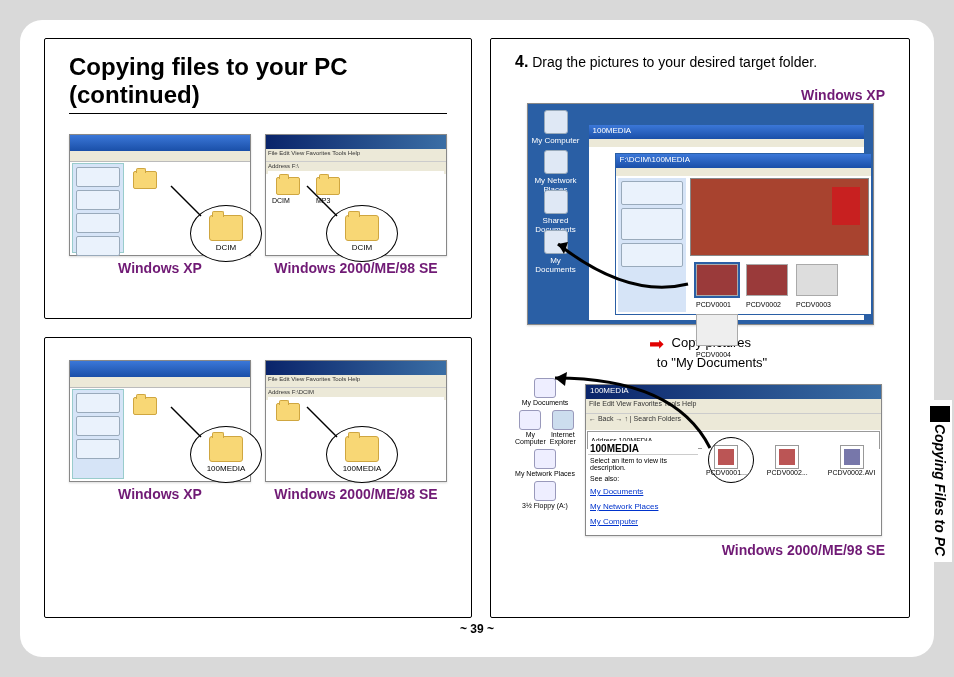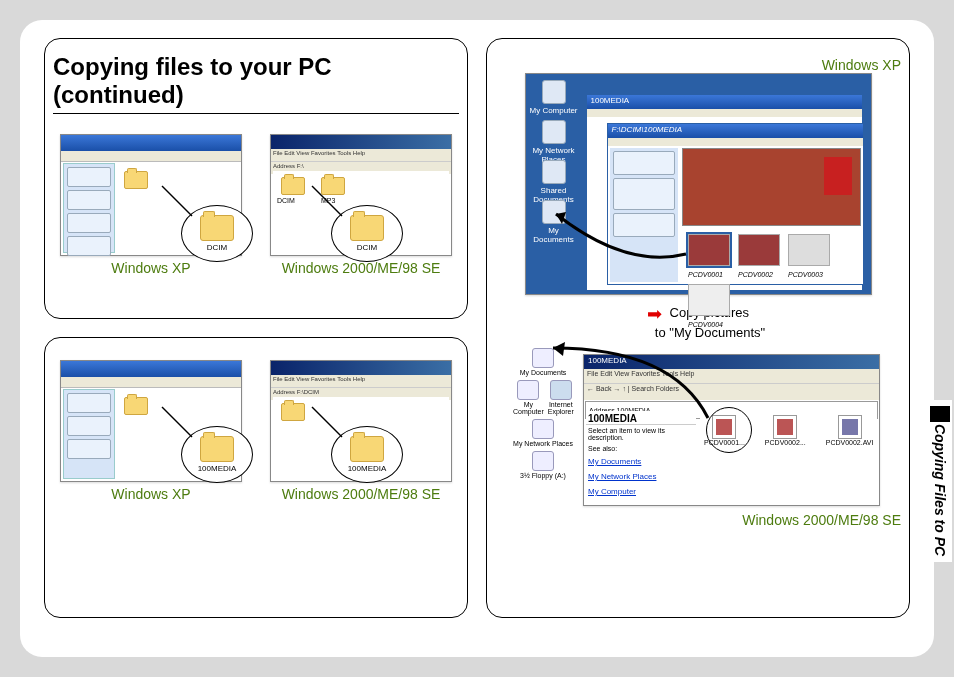--- a/index.html
+++ b/index.html
@@ -38,8 +38,8 @@
   }
   .card {
     border: 1.5px solid #000;
-    border-radius: 16px;
-    padding: 14px 8px;
+    border-radius: 2px;
+    padding: 14px 24px;
     box-sizing: border-box;
     flex: 1;
     display: flex;

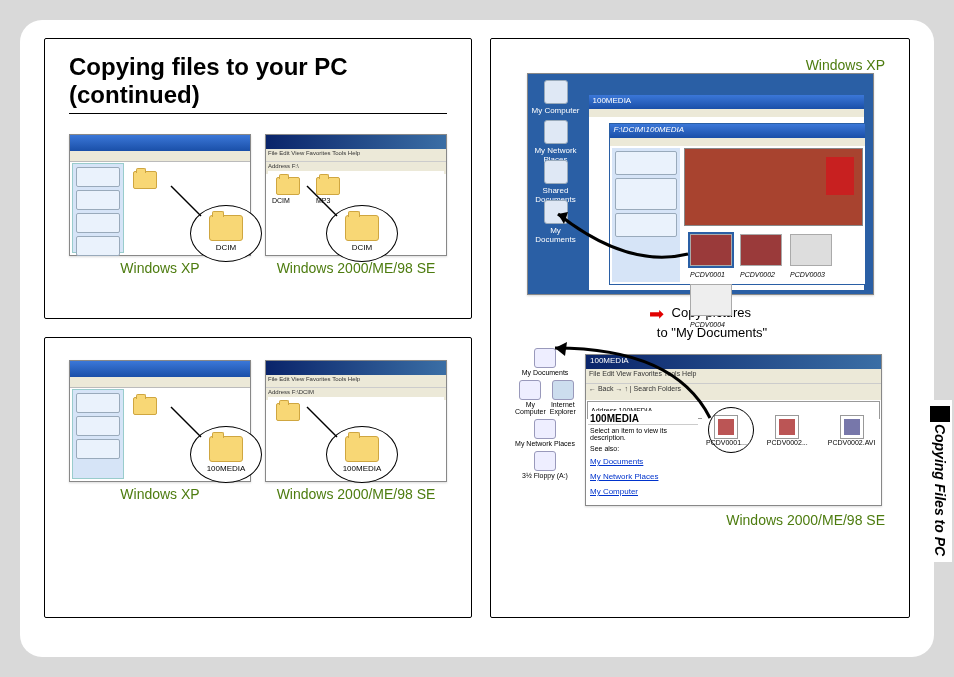--- a/index.html
+++ b/index.html
@@ -424,6 +424,10 @@
 
     <div class="col">
       <div class="card" style="flex:1;">
+        <div class="step">
+          <span class="num">4.</span>
+          <span>Drag the pictures to your desired target folder.</span>
+        </div>
 
         <div style="text-align:right;" class="shot-caption">Windows XP</div>
 

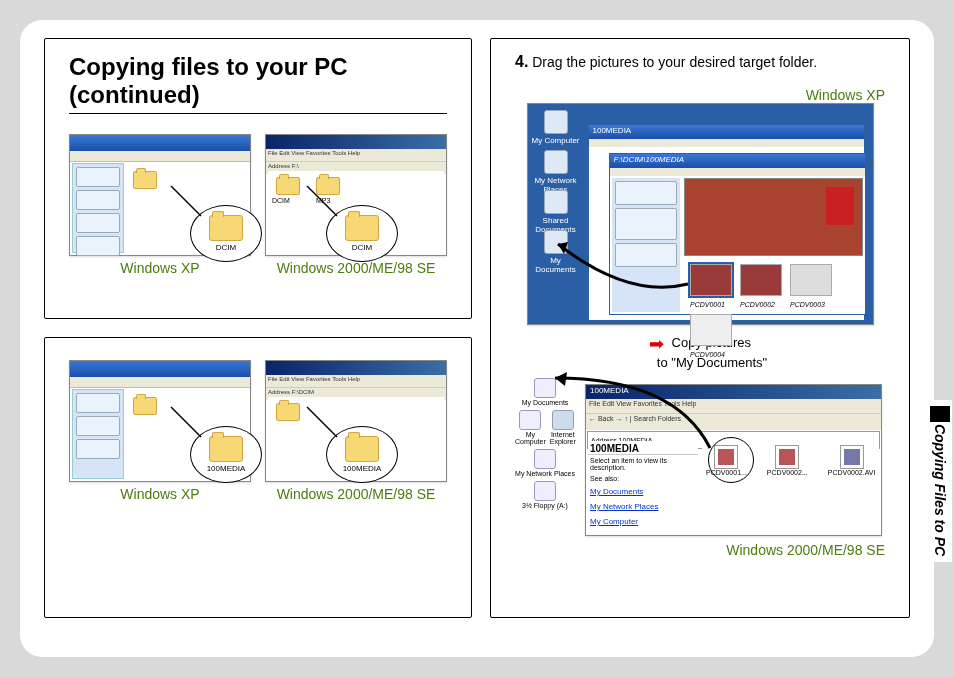--- a/index.html
+++ b/index.html
@@ -77,8 +77,8 @@
     align-items: center;
   }
   .shot-caption {
-    color: #4d7c0f;
-    font-weight: normal;
+    color: #701a75;
+    font-weight: bold;
     font-size: 14px;
     margin-top: 4px;
   }

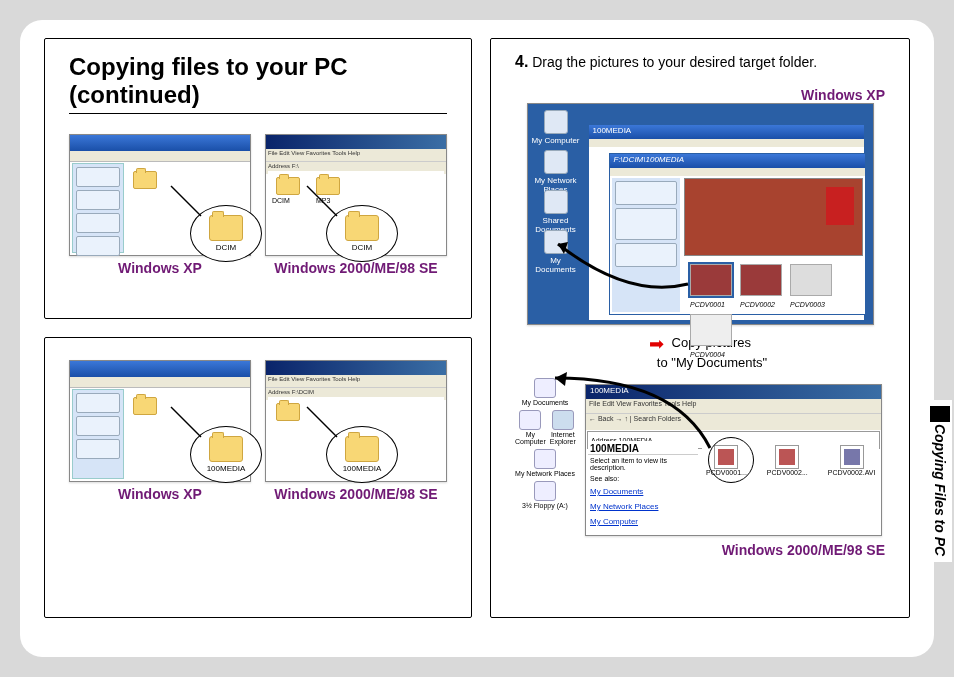--- a/index.html
+++ b/index.html
@@ -453,7 +453,7 @@
             <div class="tb">100MEDIA</div>
             <div style="height:8px;background:#ece9d8;"></div>
 
-            <div class="explorer-window" style="left:20px;top:28px;width:255px;height:160px;font-style:italic;">
+            <div class="explorer-window" style="left:26px;top:28px;width:255px;height:160px;">
               <div class="tb">F:\DCIM\100MEDIA</div>
               <div style="height:8px;background:#ece9d8;"></div>
               <div style="position:absolute;left:2px;top:24px;width:68px;bottom:2px;background:#d6e4f7;">

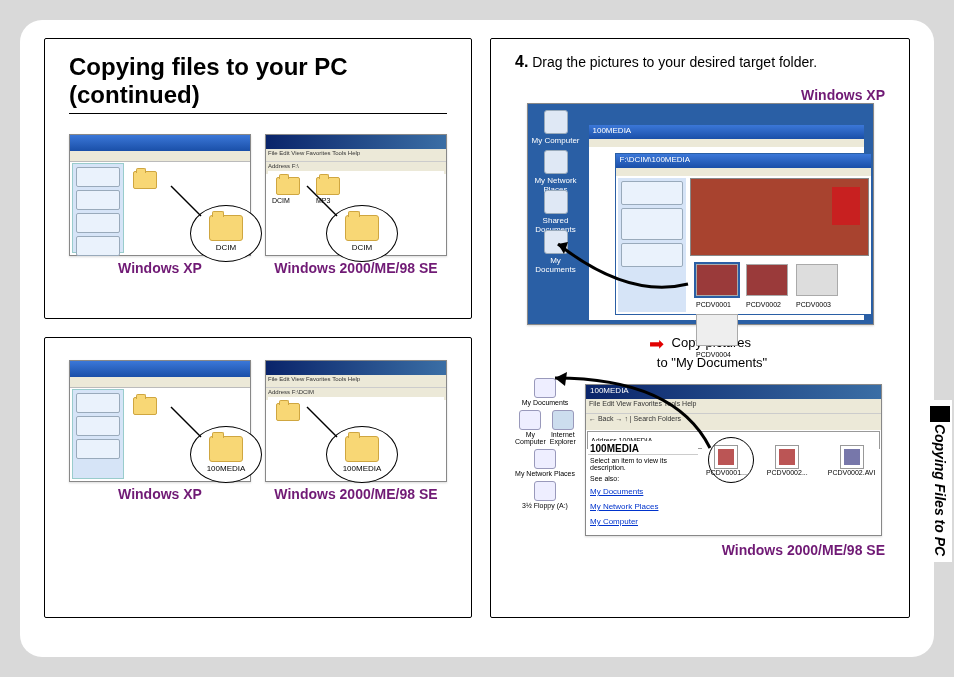--- a/index.html
+++ b/index.html
@@ -550,6 +550,7 @@
 
   </div>
 
+  <div class="page-num">~ 39 ~</div>
 </div>
 
 <div class="side-tab">

